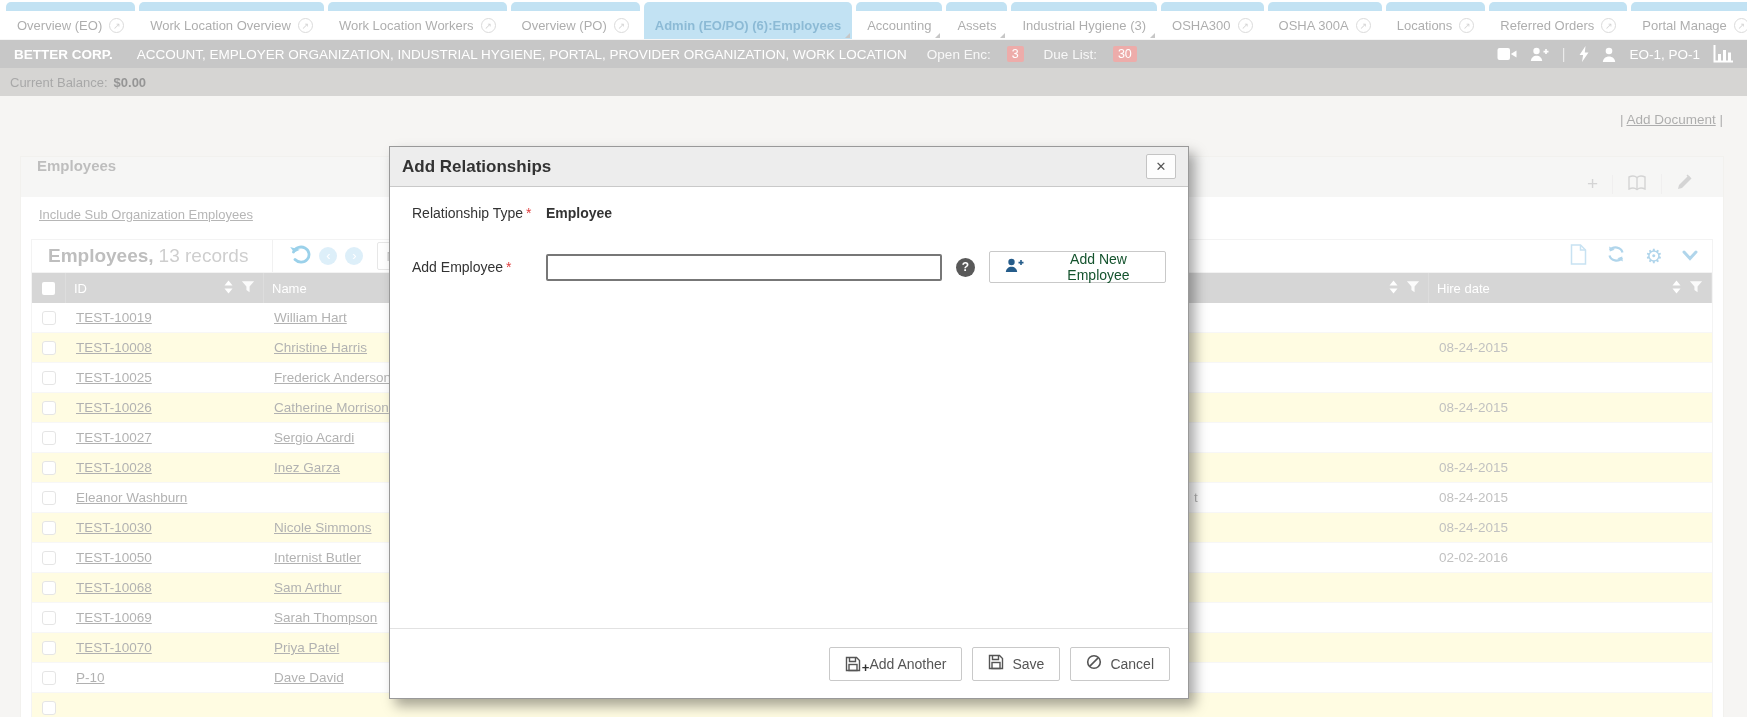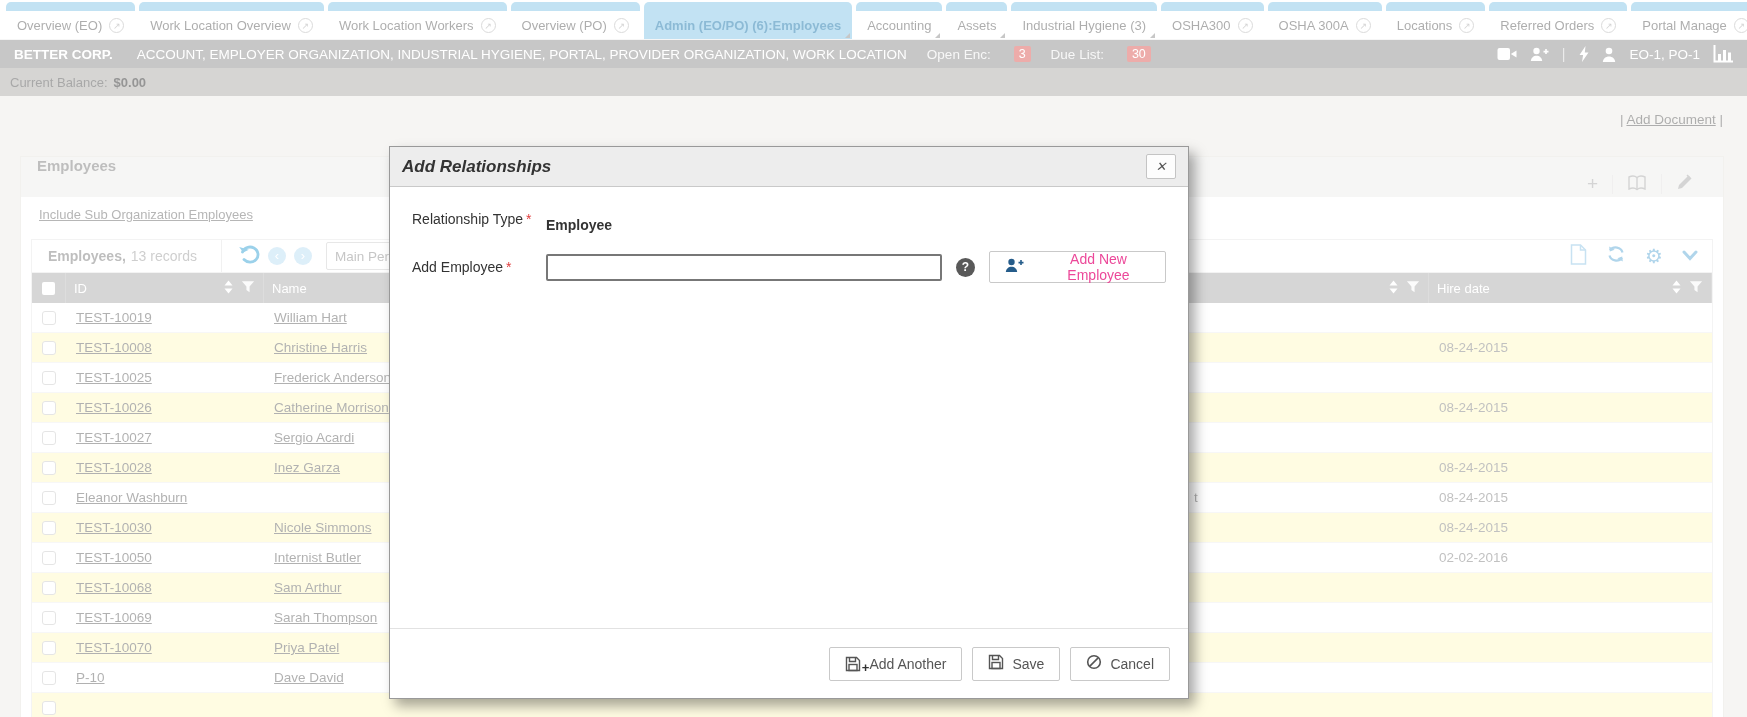--- a/index.html
+++ b/index.html
@@ -23,7 +23,7 @@
     display:flex;align-items:center;padding:0 14px;font-size:13.5px;text-align:center;}
   .company{font-weight:bold;}
   .modules{margin-left:24px;}
-  .encwrap{margin-left:20px;color:#f0f0f0;display:flex;align-items:center;gap:23px;}
+  .encwrap{margin-left:20px;color:#f0f0f0;display:flex;align-items:center;gap:16px;}
   .badge{background:#d9534f;color:#fff;padding:1px 5px;border-radius:2px;font-size:12.5px;}
   .gb-right{margin-left:auto;display:flex;align-items:center;gap:13px;}
   .gb-sep{color:rgba(255,255,255,.65);font-size:14px;}

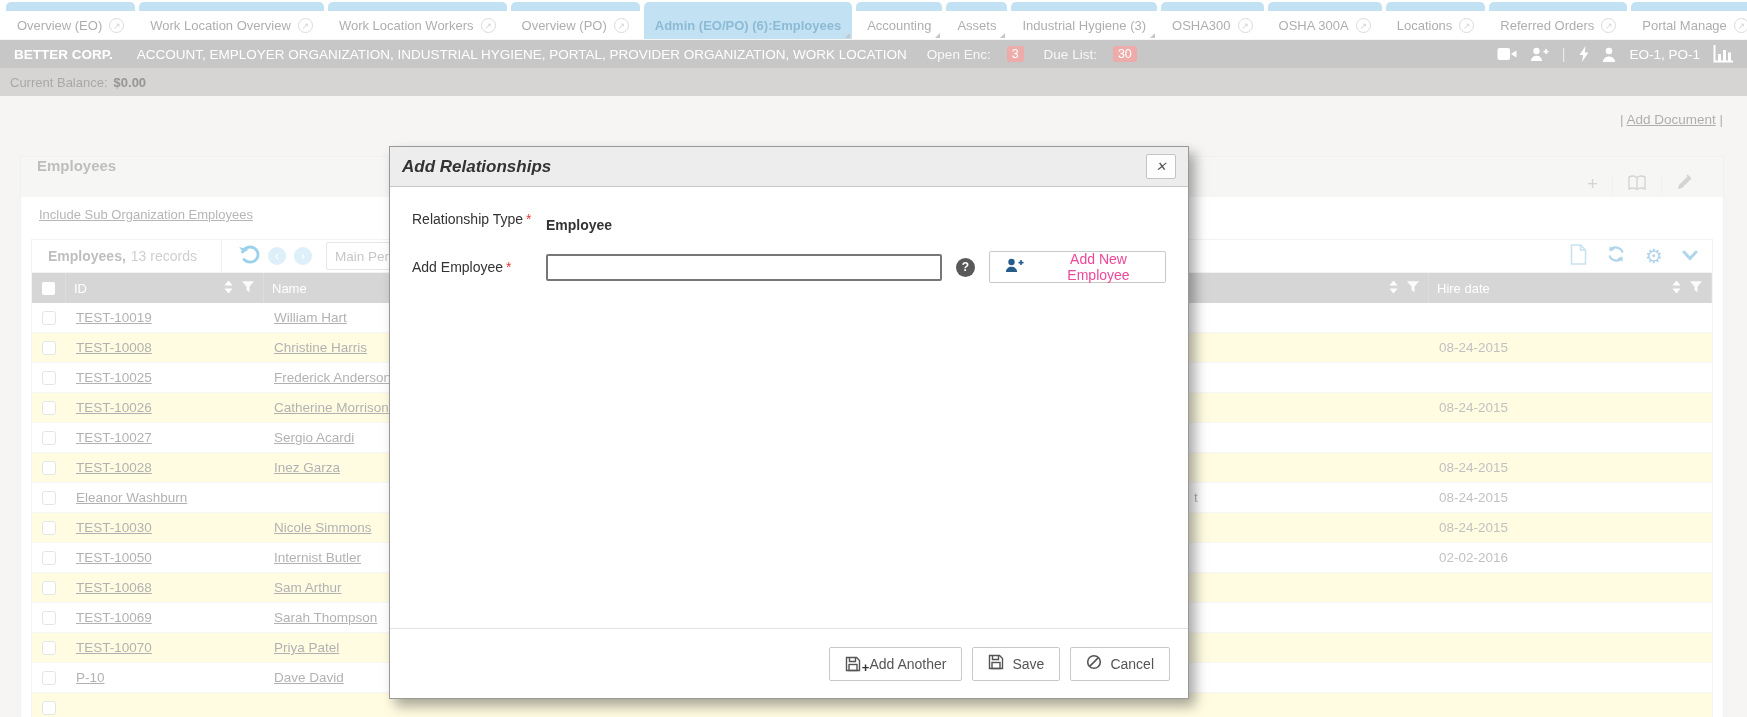--- a/index.html
+++ b/index.html
@@ -88,7 +88,7 @@
   .modal{position:absolute;left:389px;top:146px;width:800px;height:553px;background:#fff;
     border:1px solid #999;box-shadow:6px 7px 12px rgba(0,0,0,0.35);z-index:50;display:flex;flex-direction:column;}
   .modal-header{height:40px;background:#ededed;border-bottom:1px solid #c9c9c9;display:flex;
-    align-items:center;padding:0 12px;flex:0 0 auto;font-style:italic;}
+    align-items:center;padding:0 12px;flex:0 0 auto;}
   .modal-title{font-size:17px;font-weight:bold;color:#333;}
   .modal-close{margin-left:auto;width:30px;height:25px;border:1px solid #c4c4c4;background:#fdfdfd;
     color:#555;font-size:13px;display:flex;align-items:center;justify-content:center;border-radius:2px;cursor:pointer;}

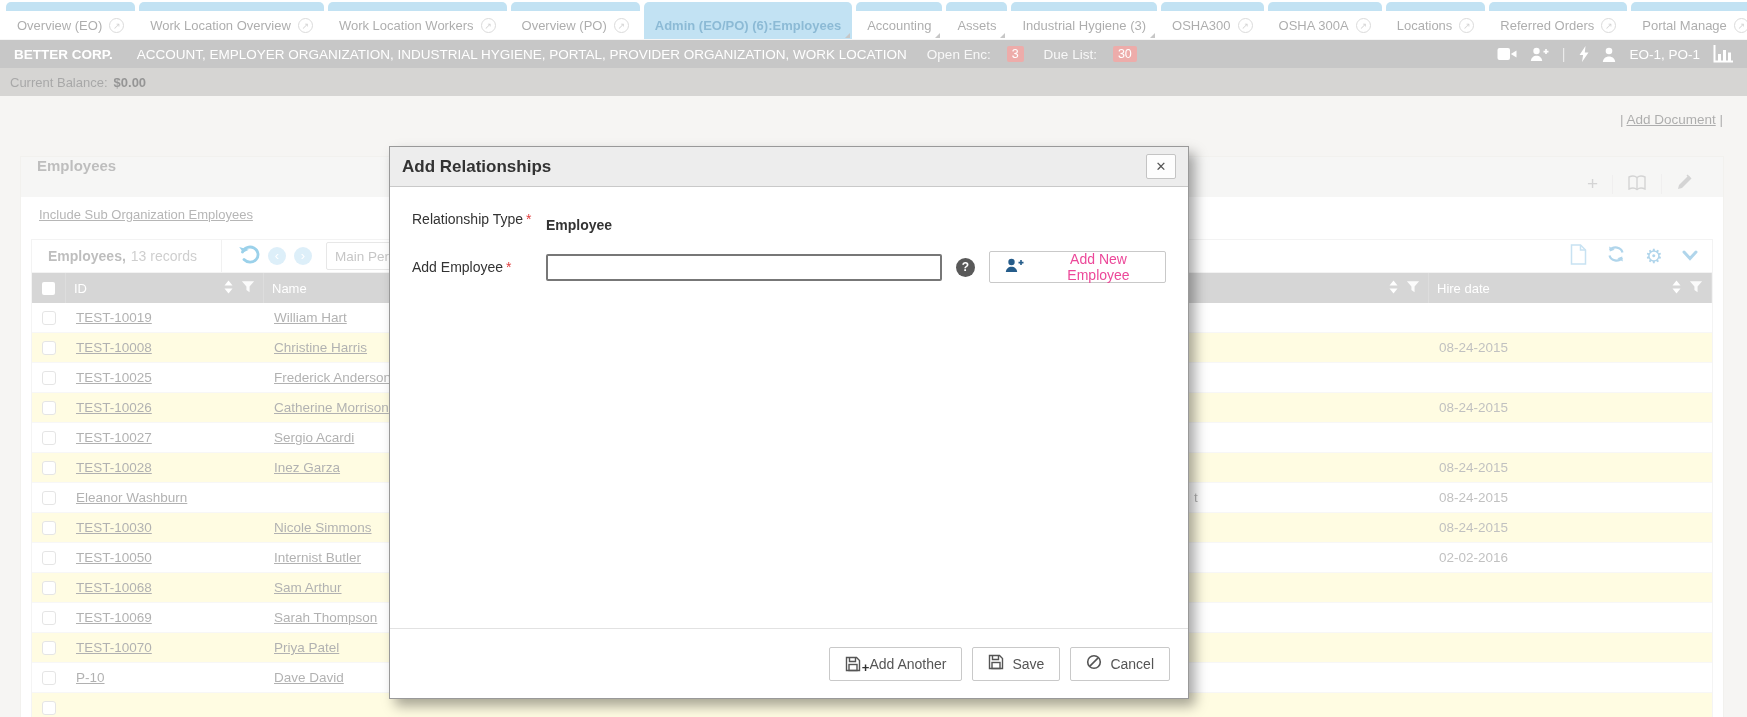--- a/index.html
+++ b/index.html
@@ -98,7 +98,7 @@
   .frow.ae{top:64px;}
   .flabel{display:inline-block;width:134px;flex:0 0 auto;}
   .req{color:#e03c3c;margin-left:3px;}
-  .fvalue{font-weight:bold;margin-top:12px;}
+  .fvalue{font-weight:bold;}
   .ae-input{position:relative;width:396px;height:27px;border:2px solid #777;border-radius:2px;
     font-size:14px;padding:0 6px;outline:none;color:#333;background:#fff;flex:0 0 auto;}
   .helpcirc{margin-left:14px;width:19px;height:19px;border-radius:50%;background:#595959;color:#fff;

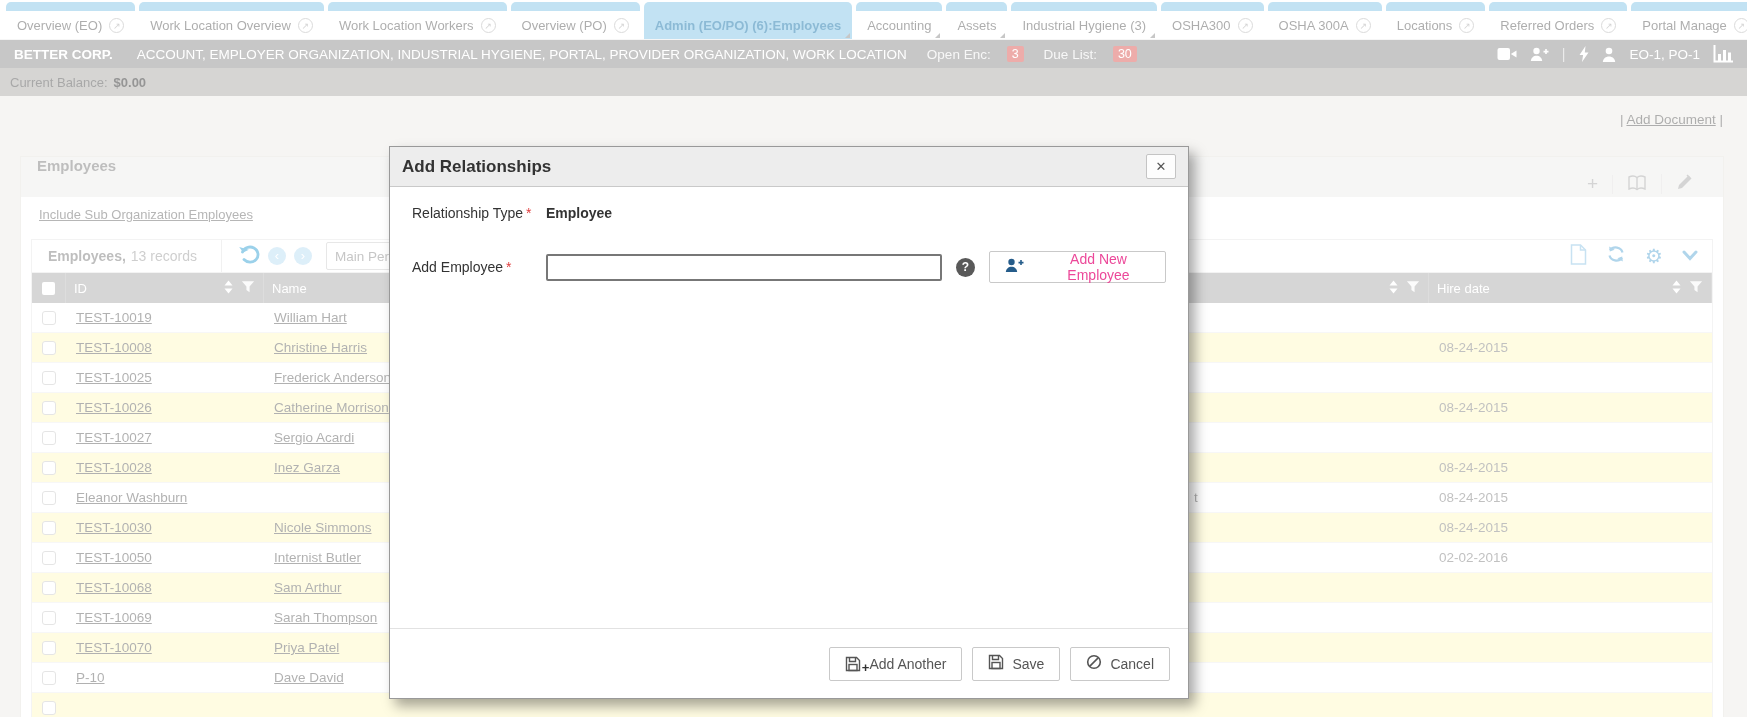--- a/index.html
+++ b/index.html
@@ -50,7 +50,7 @@
 
   
   .toolbar{margin:16px 10px 0;border:1px solid #e5e5e5;height:34px;display:flex;align-items:center;background:#fff;}
-  .tb-title{padding:0 24px 0 16px;border-right:1px solid #e2e2e2;font-size:14px;color:#999;height:100%;display:flex;align-items:center;}
+  .tb-title{padding:0 24px 0 16px;border-right:1px solid #e2e2e2;font-size:19px;color:#999;height:100%;display:flex;align-items:center;}
   .tb-title b{color:#777;margin-right:5px;}
   .tb-undo{margin-left:16px;cursor:pointer;}
   .navcirc{width:18px;height:18px;border-radius:50%;background:#b9ddf3;color:#fff;font-size:13px;

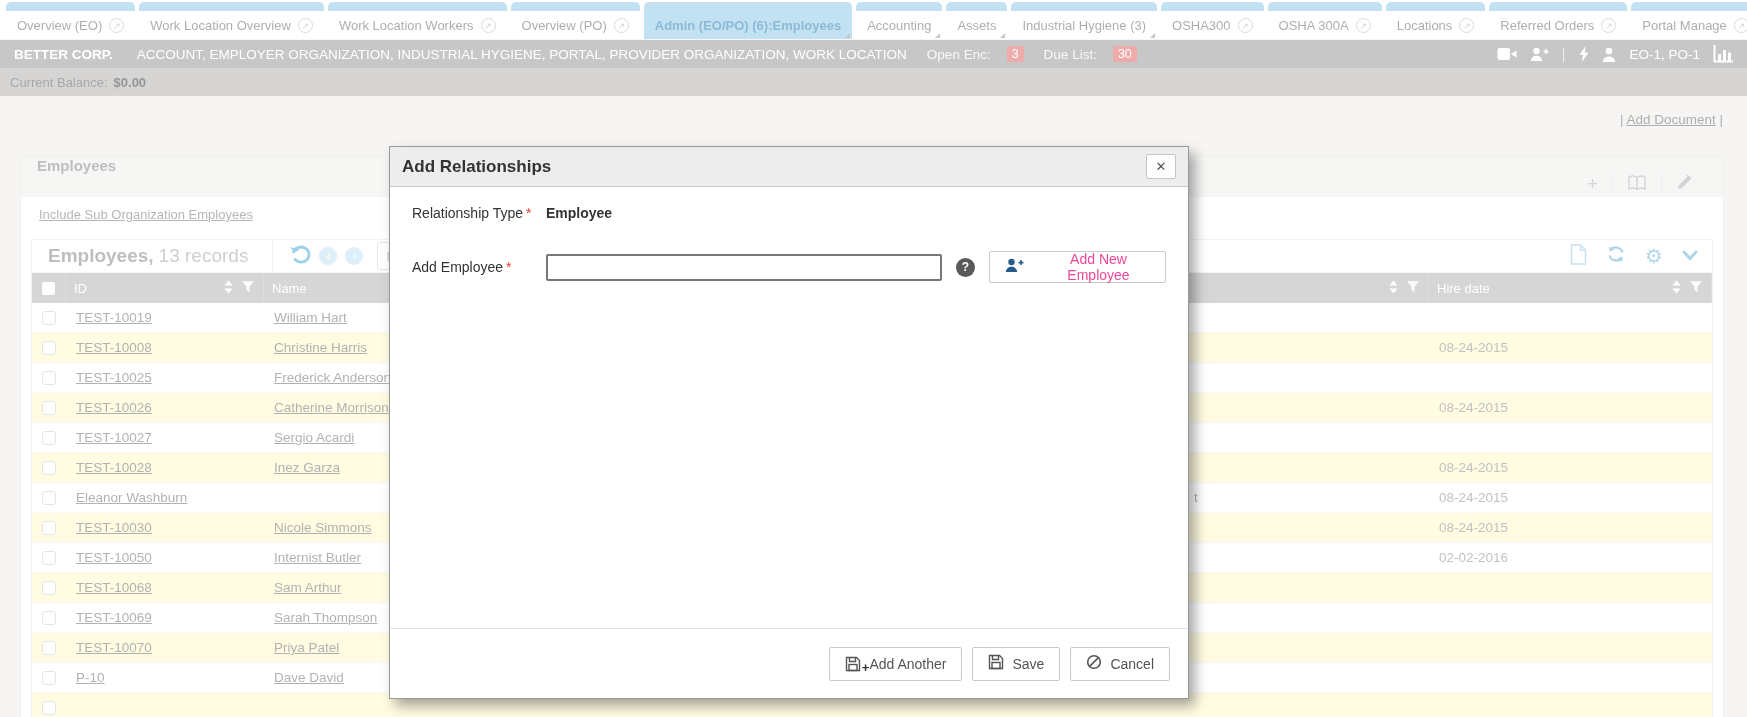--- a/index.html
+++ b/index.html
@@ -105,7 +105,7 @@
     font-size:12px;font-weight:bold;display:flex;align-items:center;justify-content:center;flex:0 0 auto;cursor:pointer;}
   .btn{height:32px;border:1px solid #c9c9c9;background:#fff;border-radius:2px;color:#555;font-size:14px;
     display:flex;align-items:center;gap:8px;padding:0 15px;cursor:pointer;font-family:inherit;}
-  .btn-addnew{margin-left:14px;color:#ec4899;gap:23px;}
+  .btn-addnew{margin-left:14px;color:#14532d;gap:23px;}
   .modal-footer{flex:0 0 auto;height:70px;border-top:1px solid #e2e2e2;display:flex;align-items:center;
     justify-content:flex-end;gap:10px;padding-right:18px;}
   .modal-footer .btn{height:34px;}

